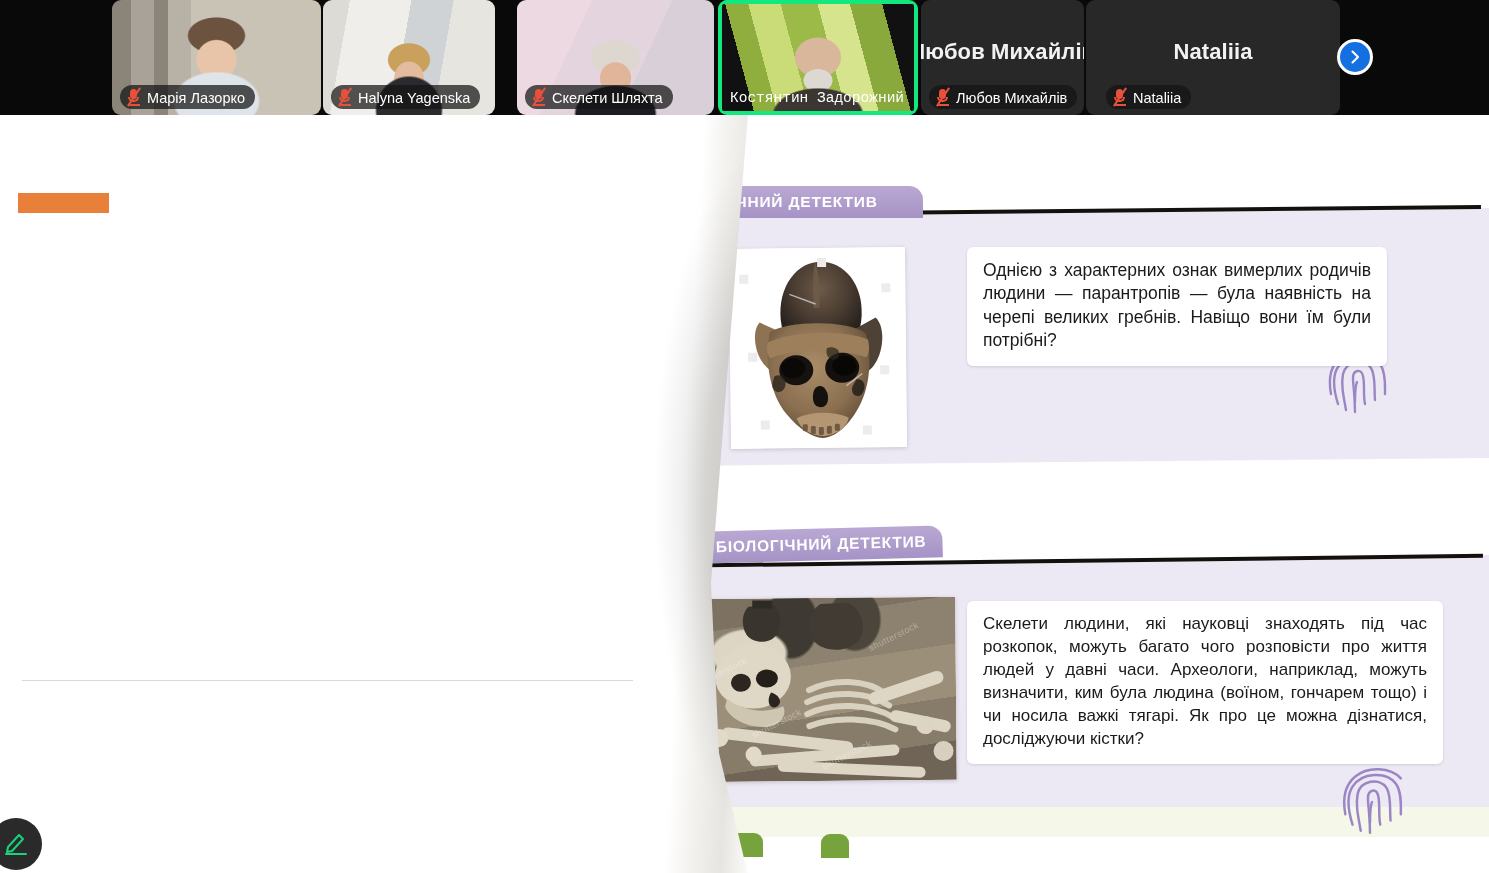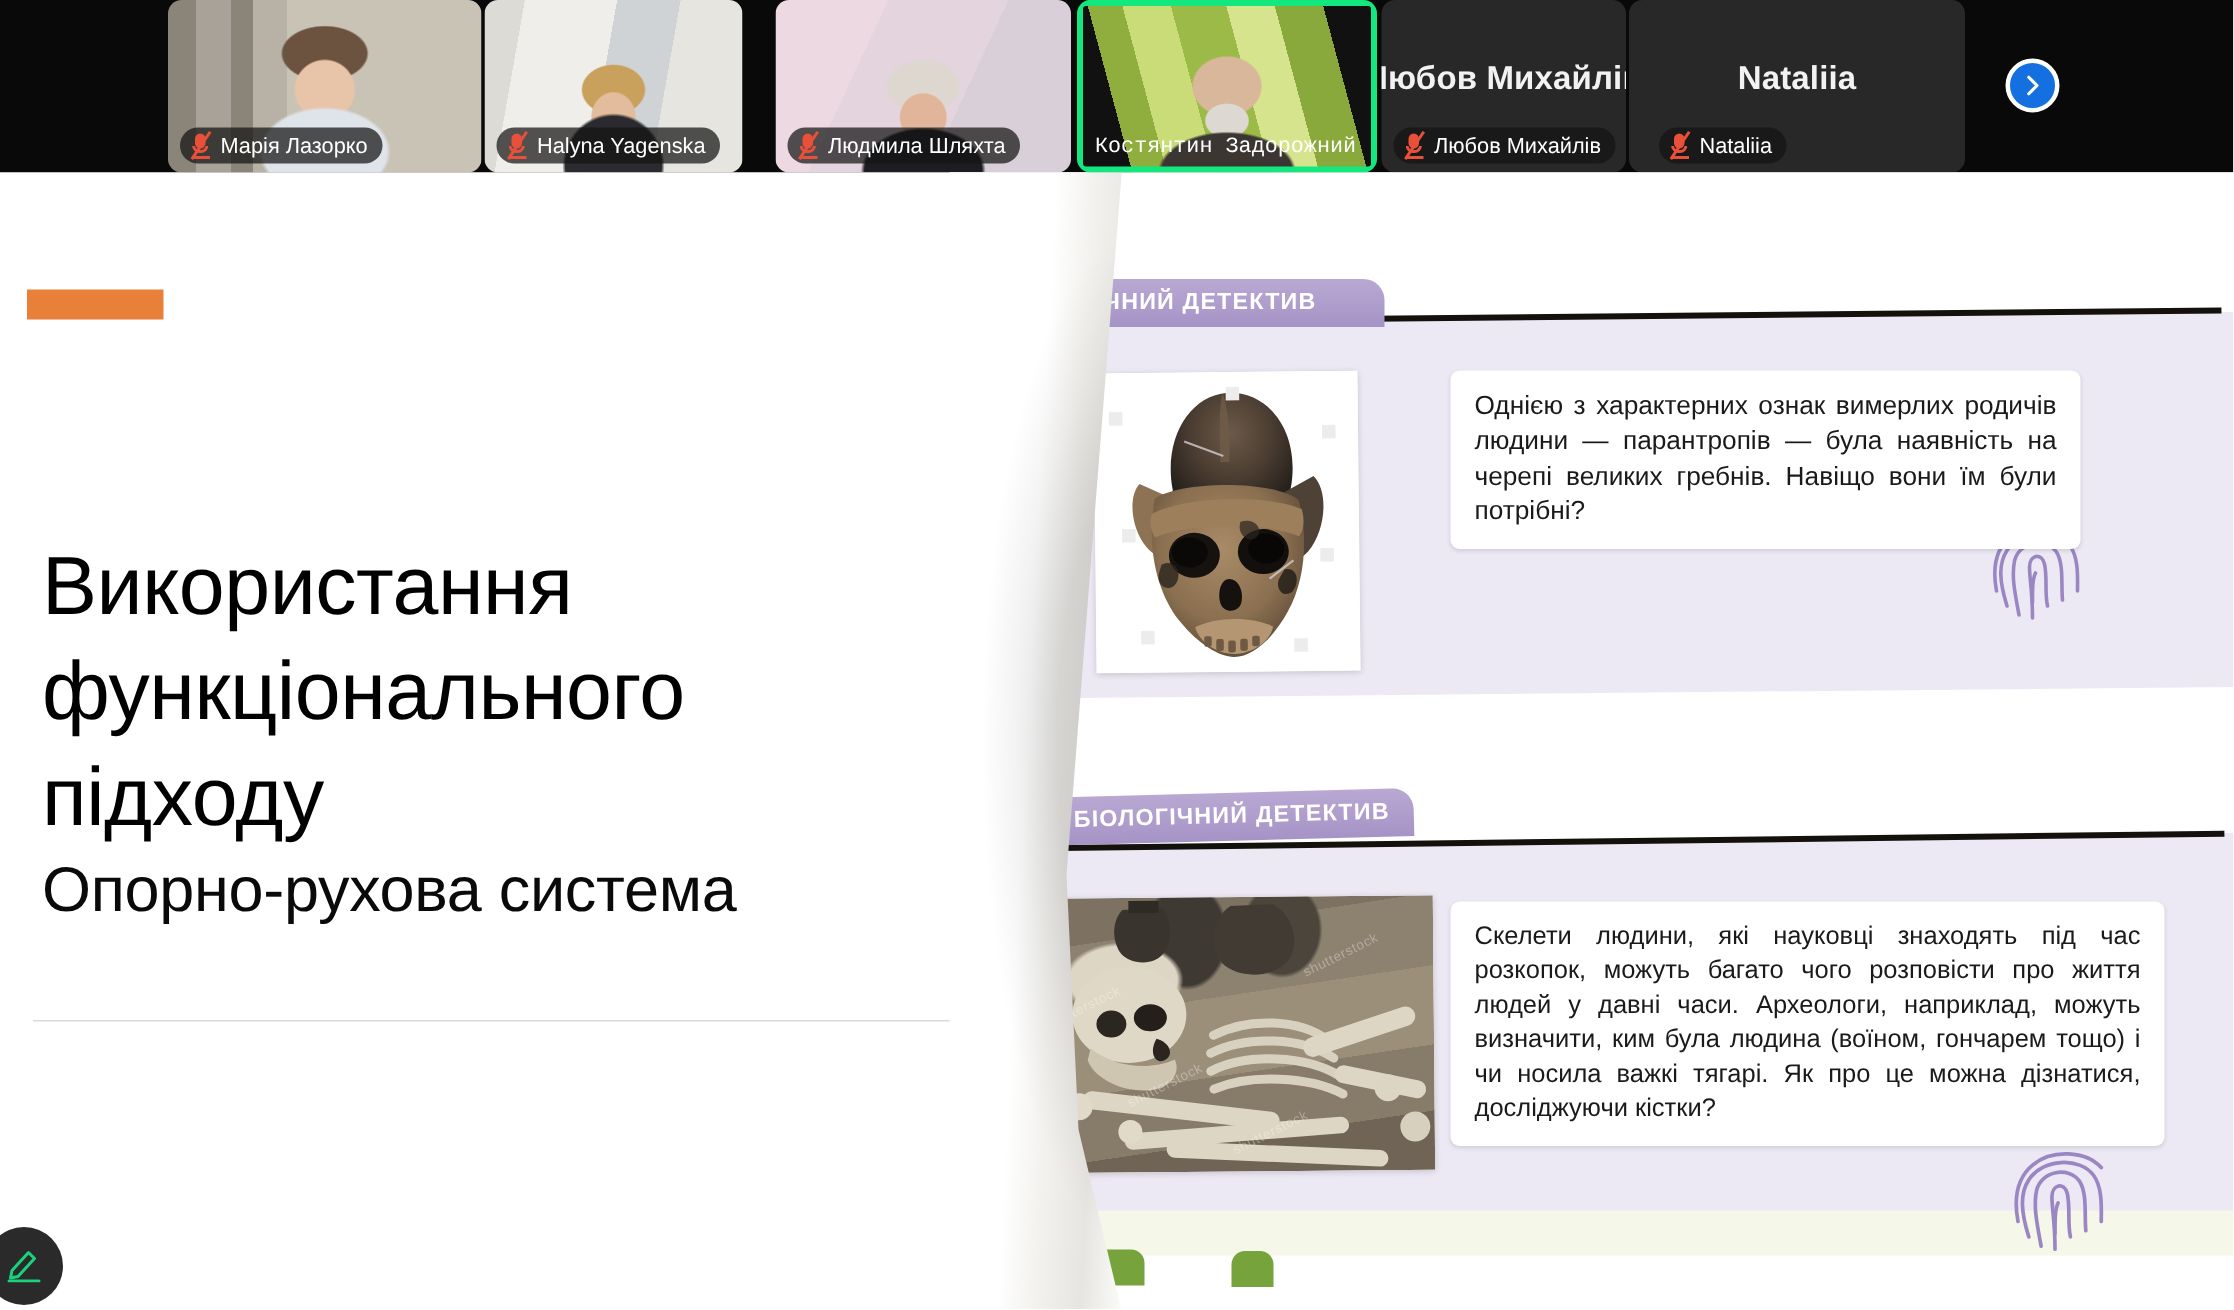--- a/index.html
+++ b/index.html
@@ -420,7 +420,7 @@
       </div>
     </div>
 
-    <div class="tile novideo" style="left:1086px; width:224px;">
+    <div class="tile novideo" style="left:1086px; width:254px;">
       <div class="bigname">Nataliia</div>
       <div class="namechip" style="left:20px;">
         <span class="mic-mute">

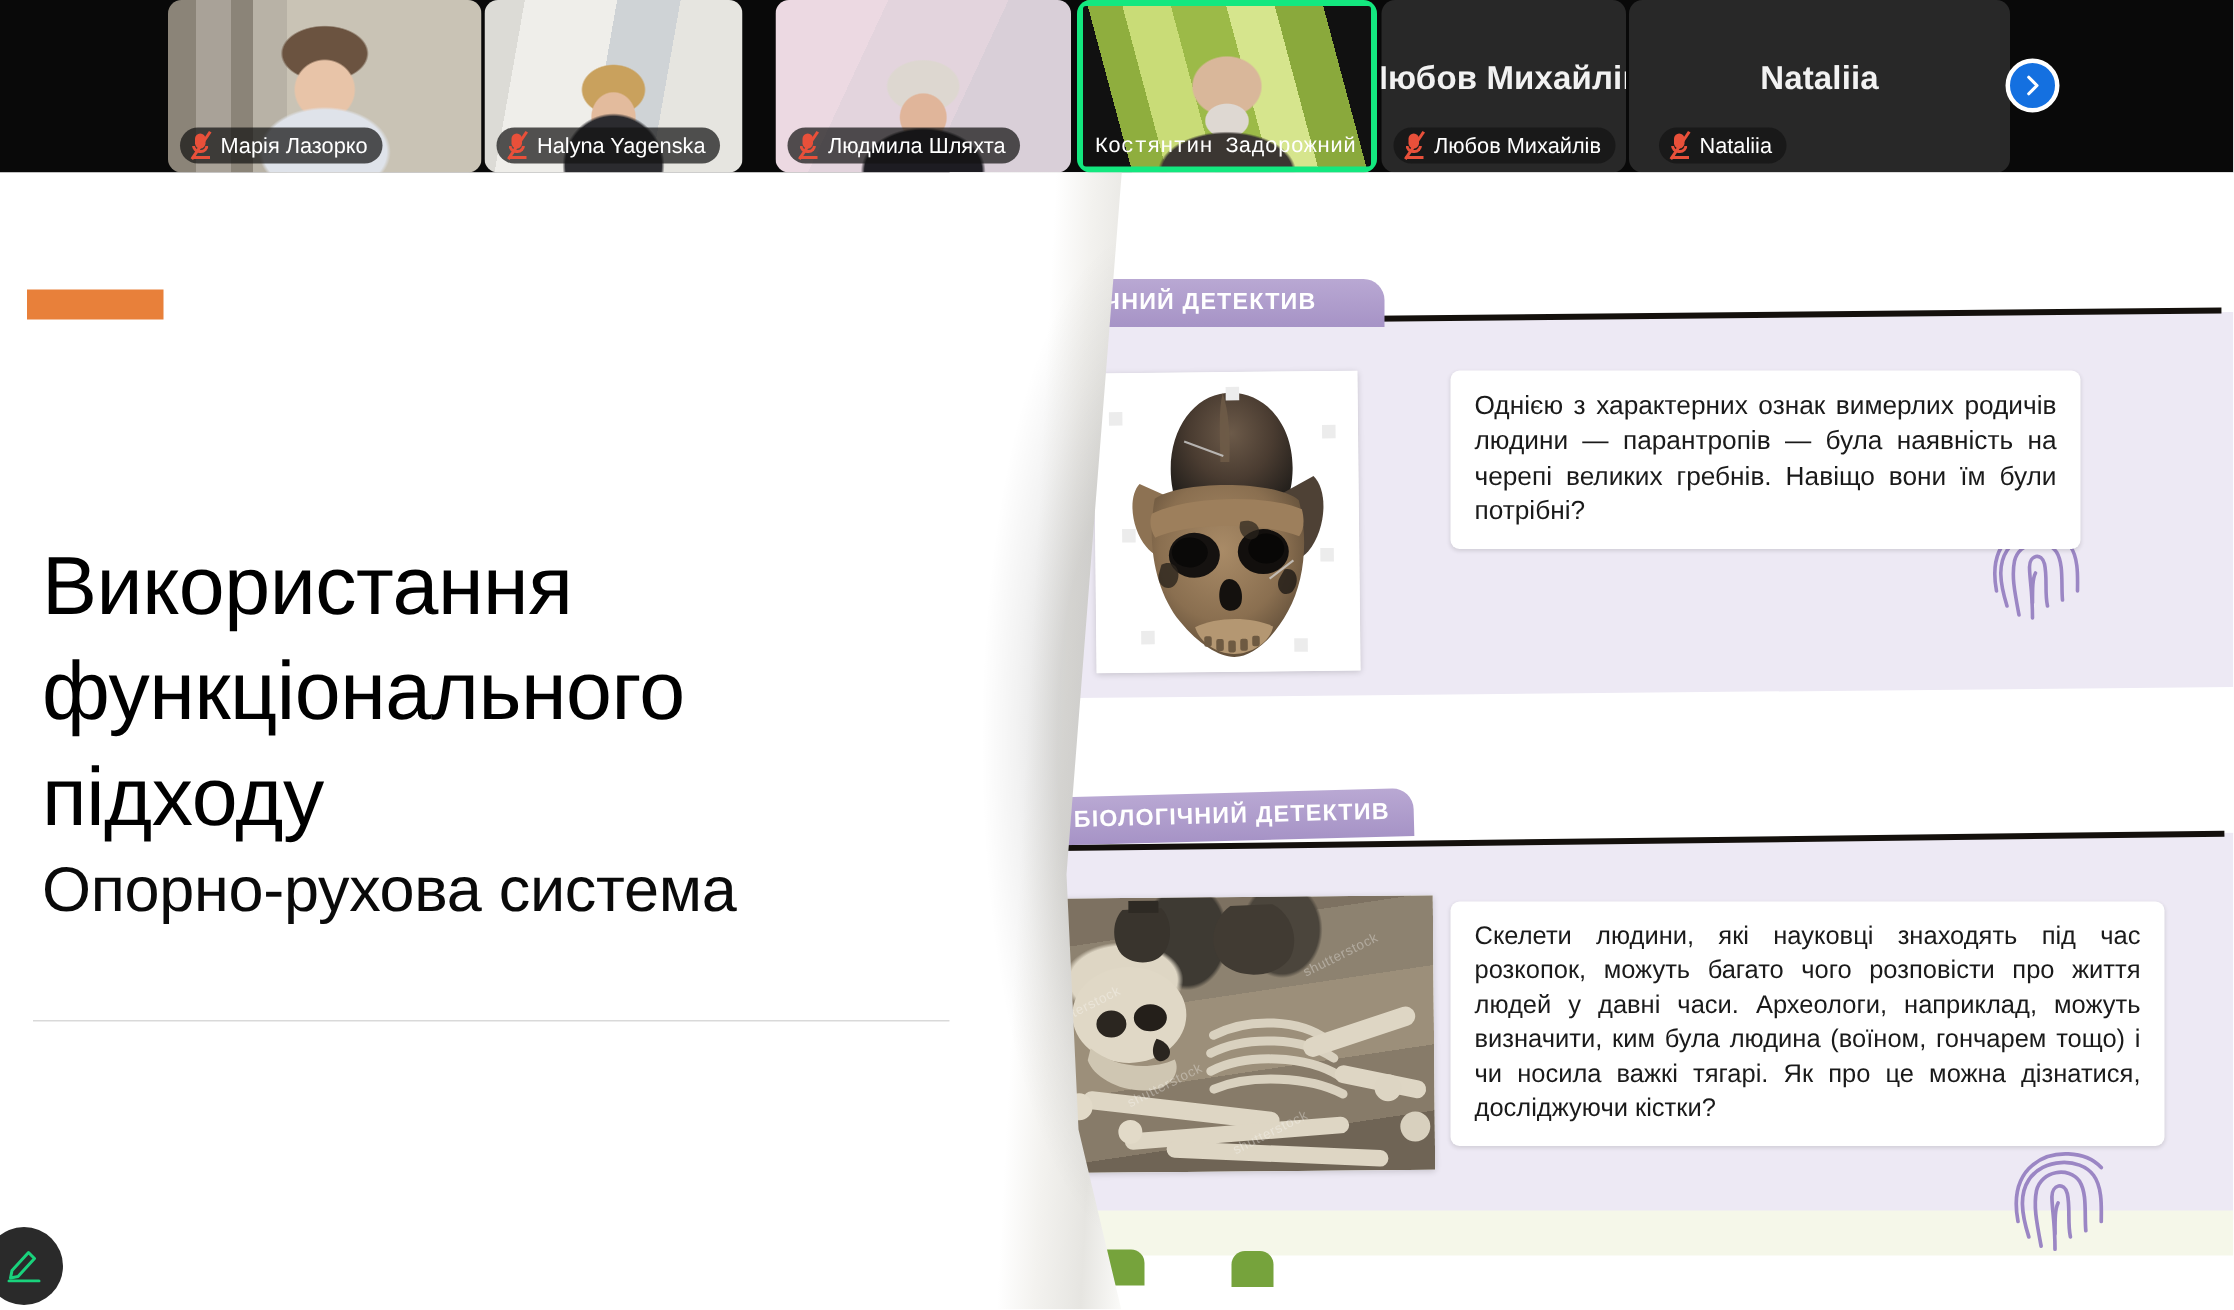--- a/index.html
+++ b/index.html
@@ -395,7 +395,7 @@
             <span class="post"></span>
             <span class="slash"></span>
         </span>
-        <span class="label">Людмила Шляхта</span>
+        <span class="label">Скелети Шляхта</span>
       </div>
     </div>
 

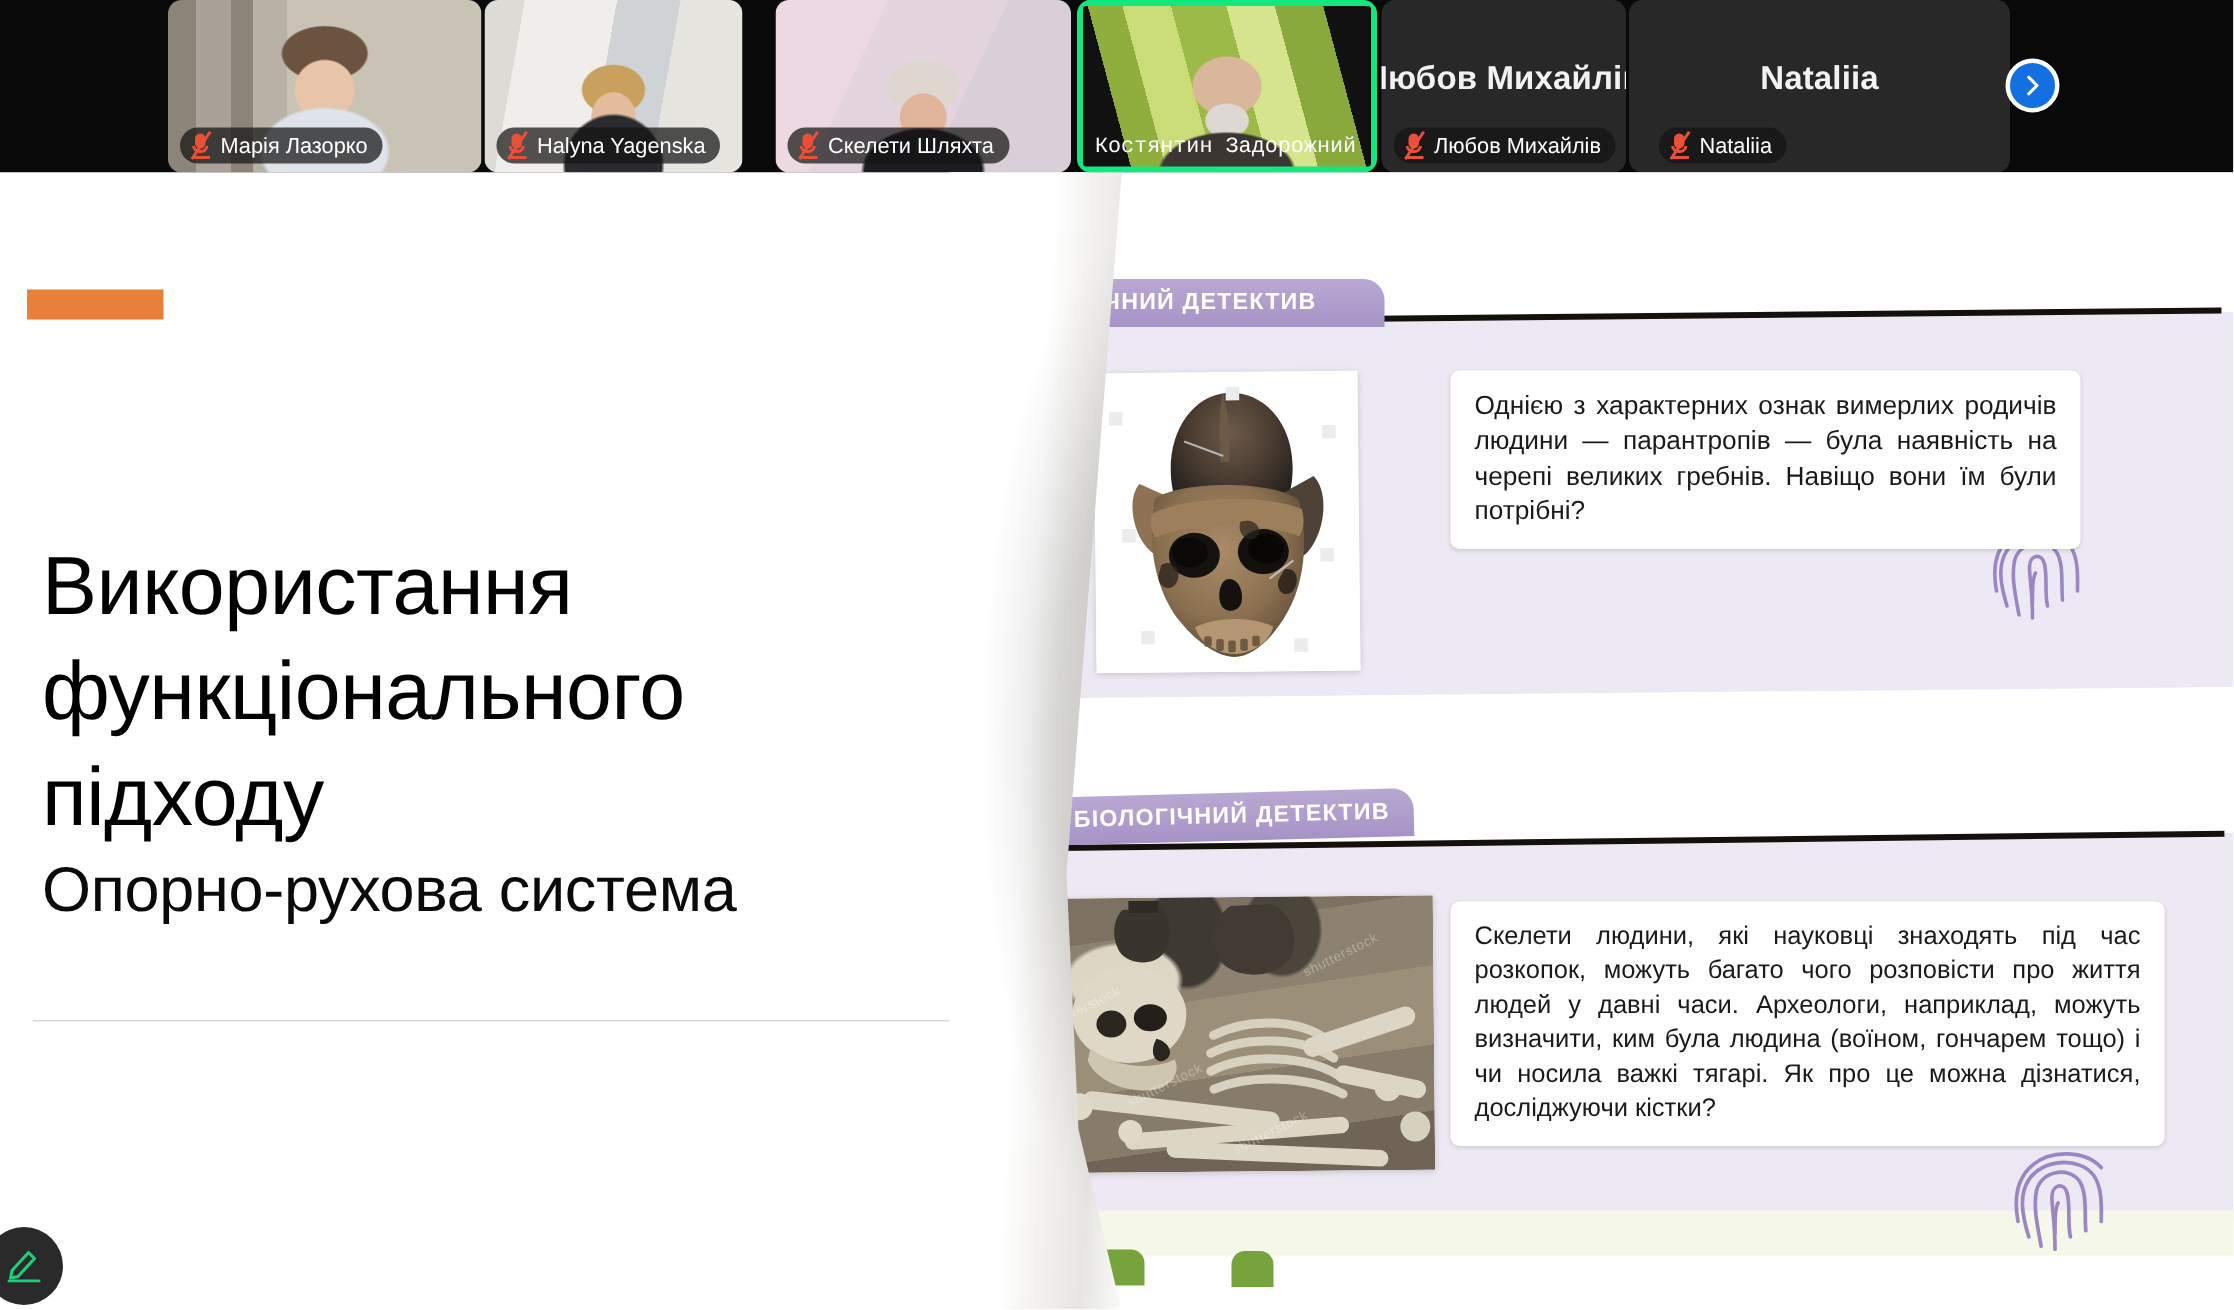--- a/index.html
+++ b/index.html
@@ -446,10 +446,6 @@
 
     <div id="accent-bar"></div>
 
-    <div id="title-block">
-      <div id="slide-title">Використання функціонального підходу</div>
-      <div id="slide-subtitle">Опорно-рухова система</div>
-    </div>
     <div id="title-rule"></div>
 
     <div id="book-page">

